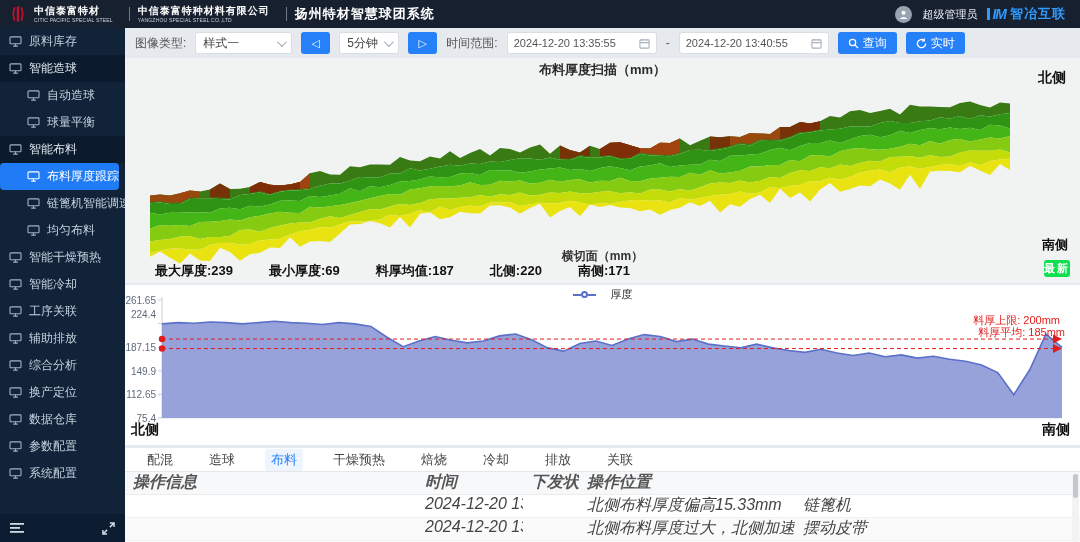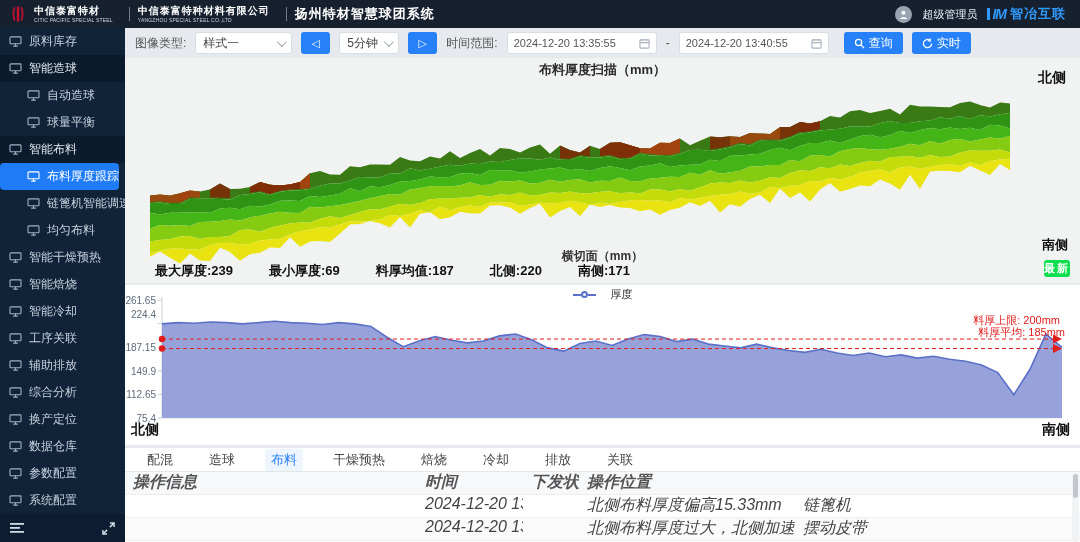--- a/index.html
+++ b/index.html
@@ -294,7 +294,7 @@
           <path d="M1 5 H11 M3.5 1 V3 M8.5 1 V3" stroke="#aab2bc" stroke-width="1.2"></path>
         </svg>
       </div>
-      <button class="btn-blue" style="margin-left:6px;">
+      <button class="btn-blue" style="">
         <svg width="11" height="11" viewBox="0 0 12 12">
           <circle cx="5" cy="5" r="3.4" fill="none" stroke="#fff" stroke-width="1.4"></circle>
           <path d="M7.6 7.6 L11 11" stroke="#fff" stroke-width="1.4"></path>

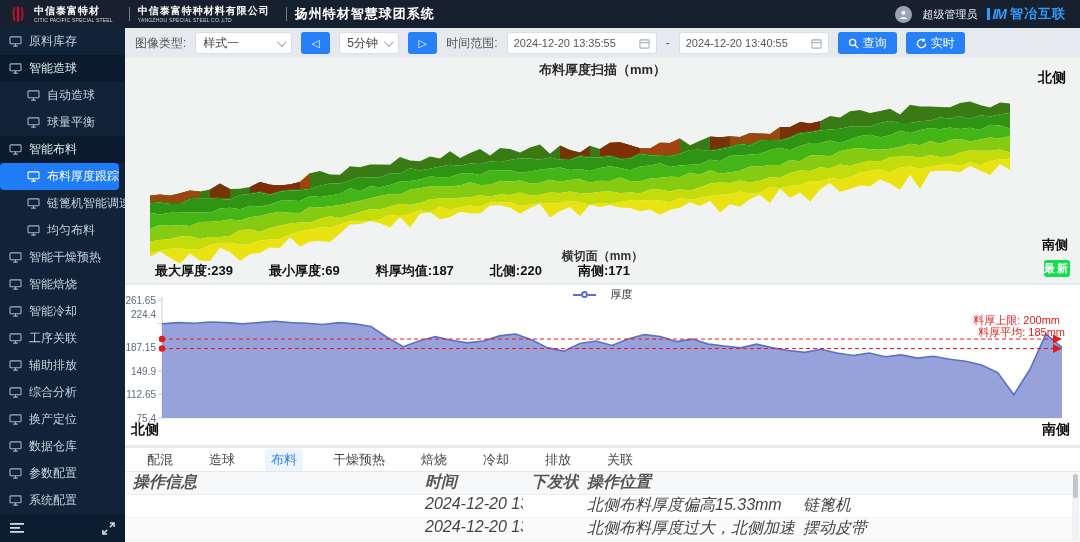--- a/index.html
+++ b/index.html
@@ -187,13 +187,6 @@
             <path d="M4.5 11 H9.5 M7 8.5 V11" stroke="currentColor" stroke-width="1.2" fill="none"></path>
           </svg>
           <span class="side-label">智能干燥预热</span>
-        </div>
-        <div class="side-item">
-          <svg class="mi" width="13" height="11" viewBox="0 0 14 12">
-            <rect x="1" y="1" width="12" height="7.5" rx="1" fill="none" stroke="currentColor" stroke-width="1.2"></rect>
-            <path d="M4.5 11 H9.5 M7 8.5 V11" stroke="currentColor" stroke-width="1.2" fill="none"></path>
-          </svg>
-          <span class="side-label">智能焙烧</span>
         </div>
         <div class="side-item">
           <svg class="mi" width="13" height="11" viewBox="0 0 14 12">

